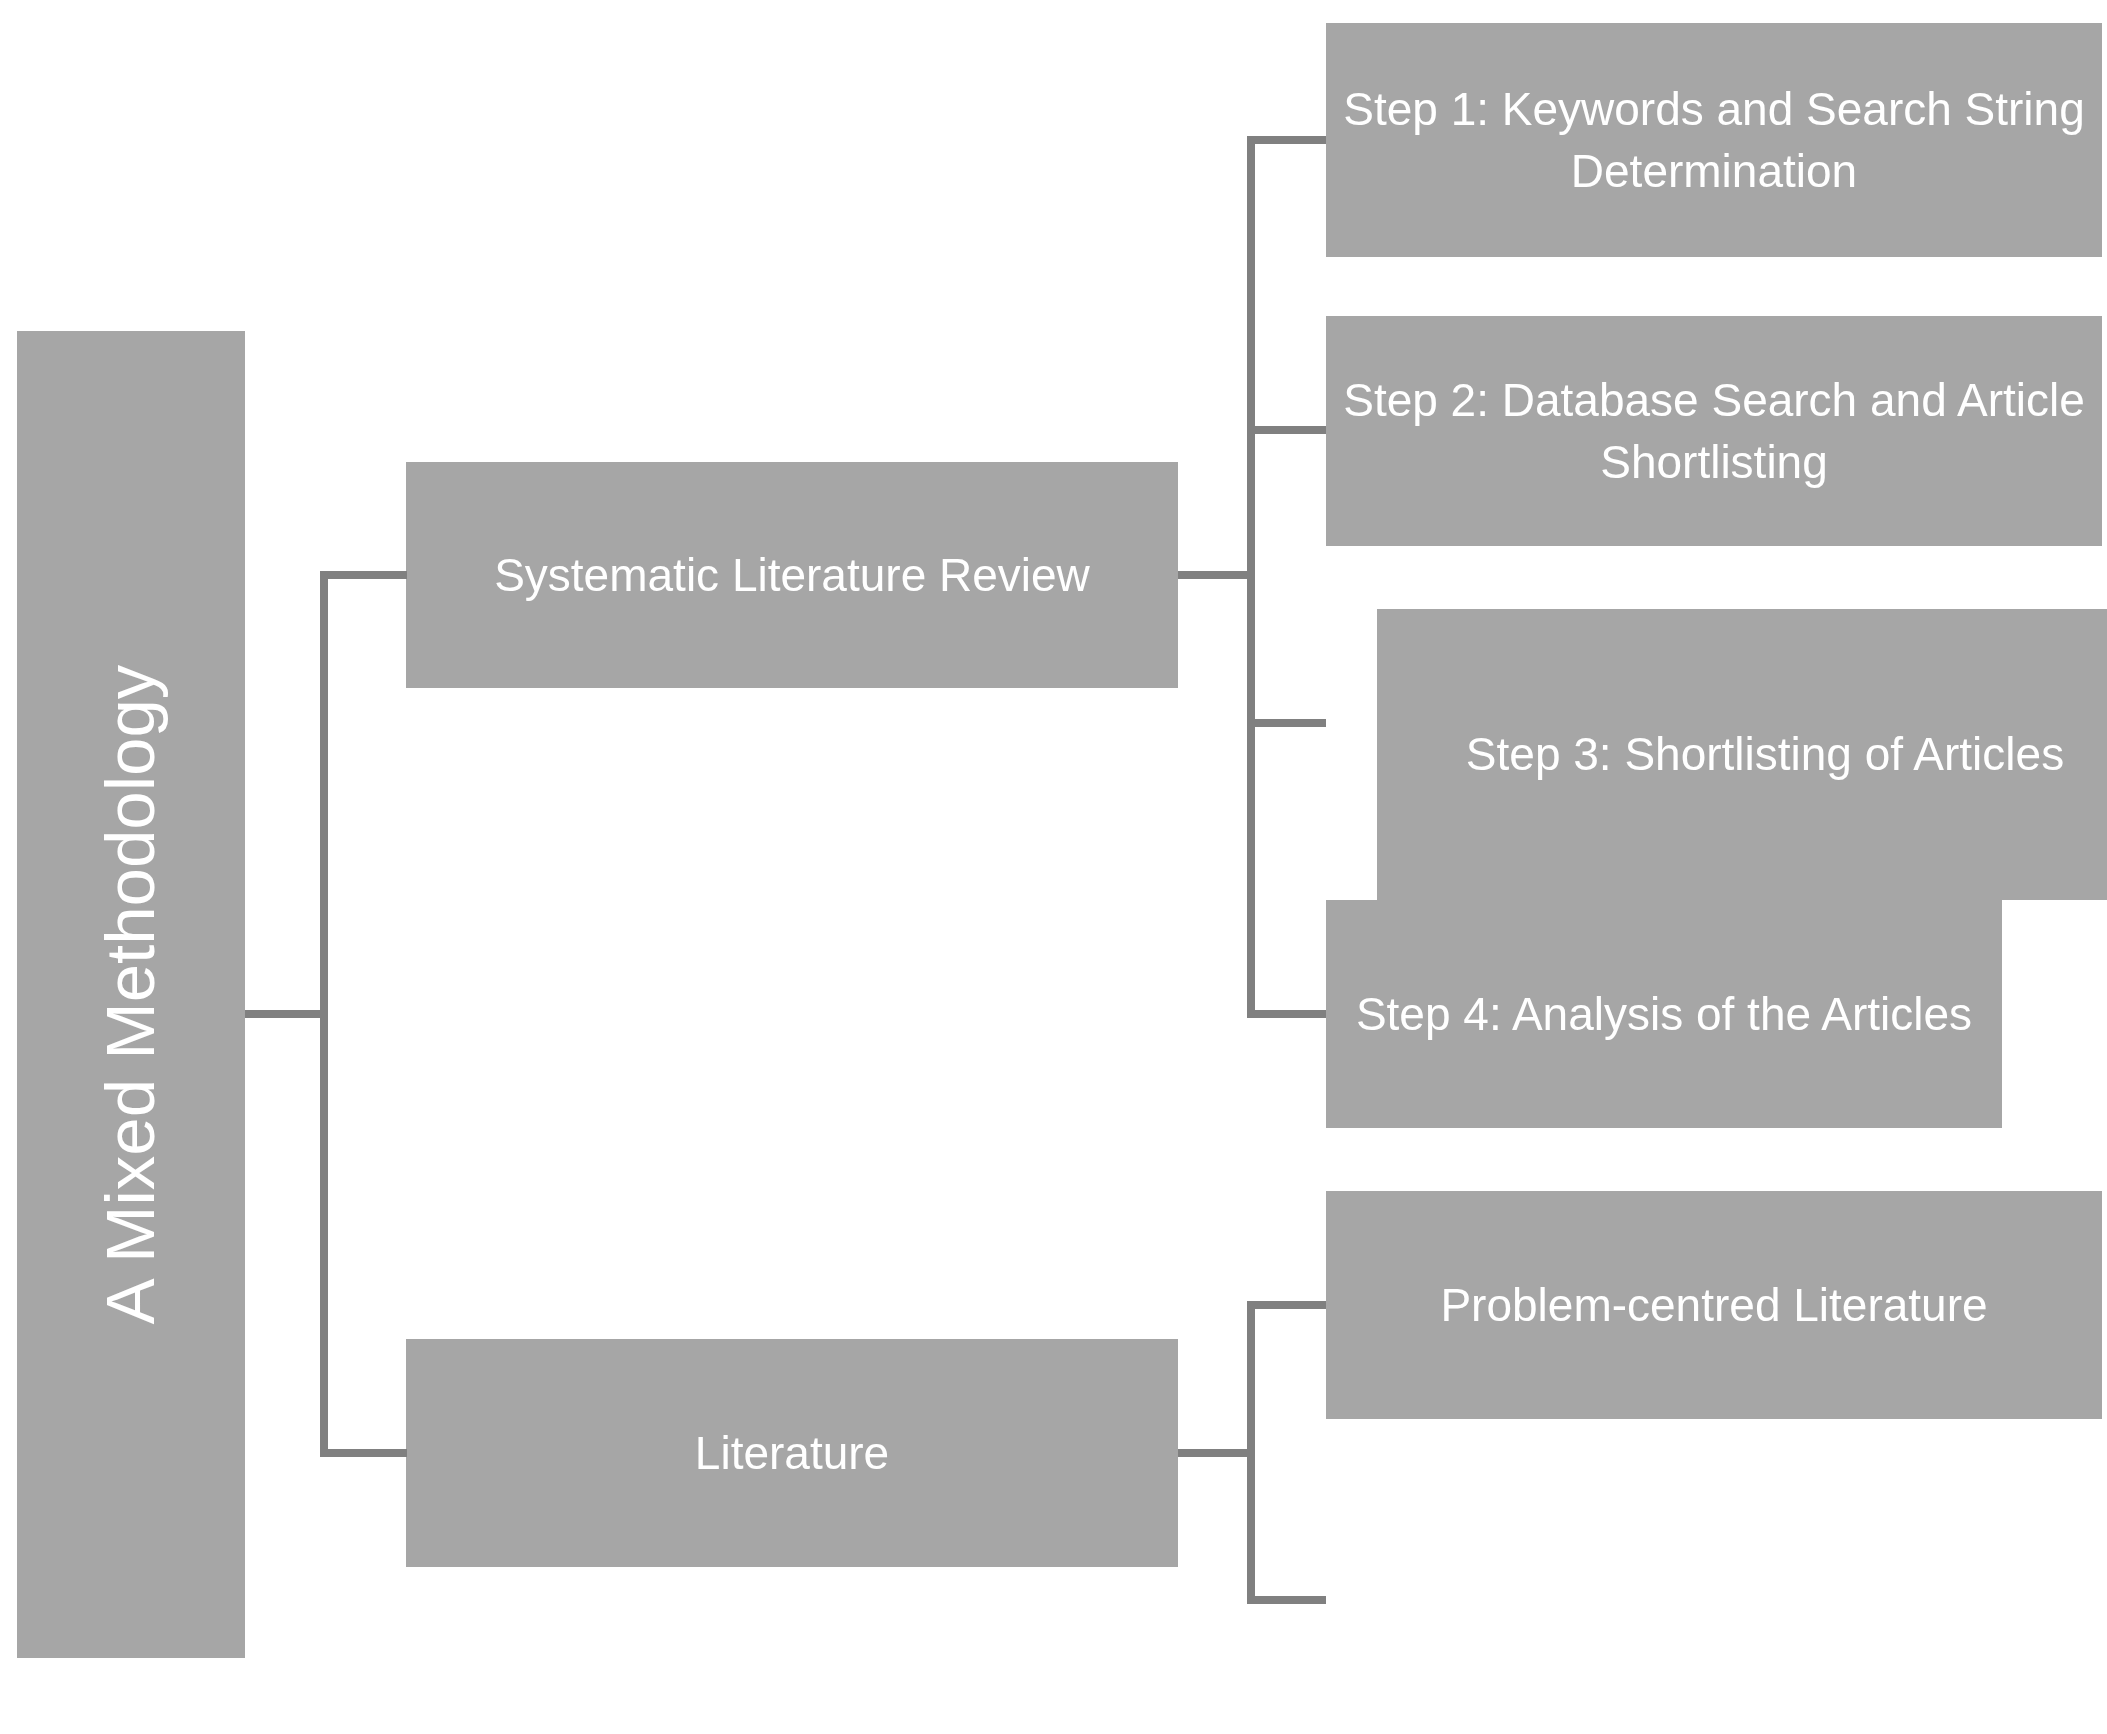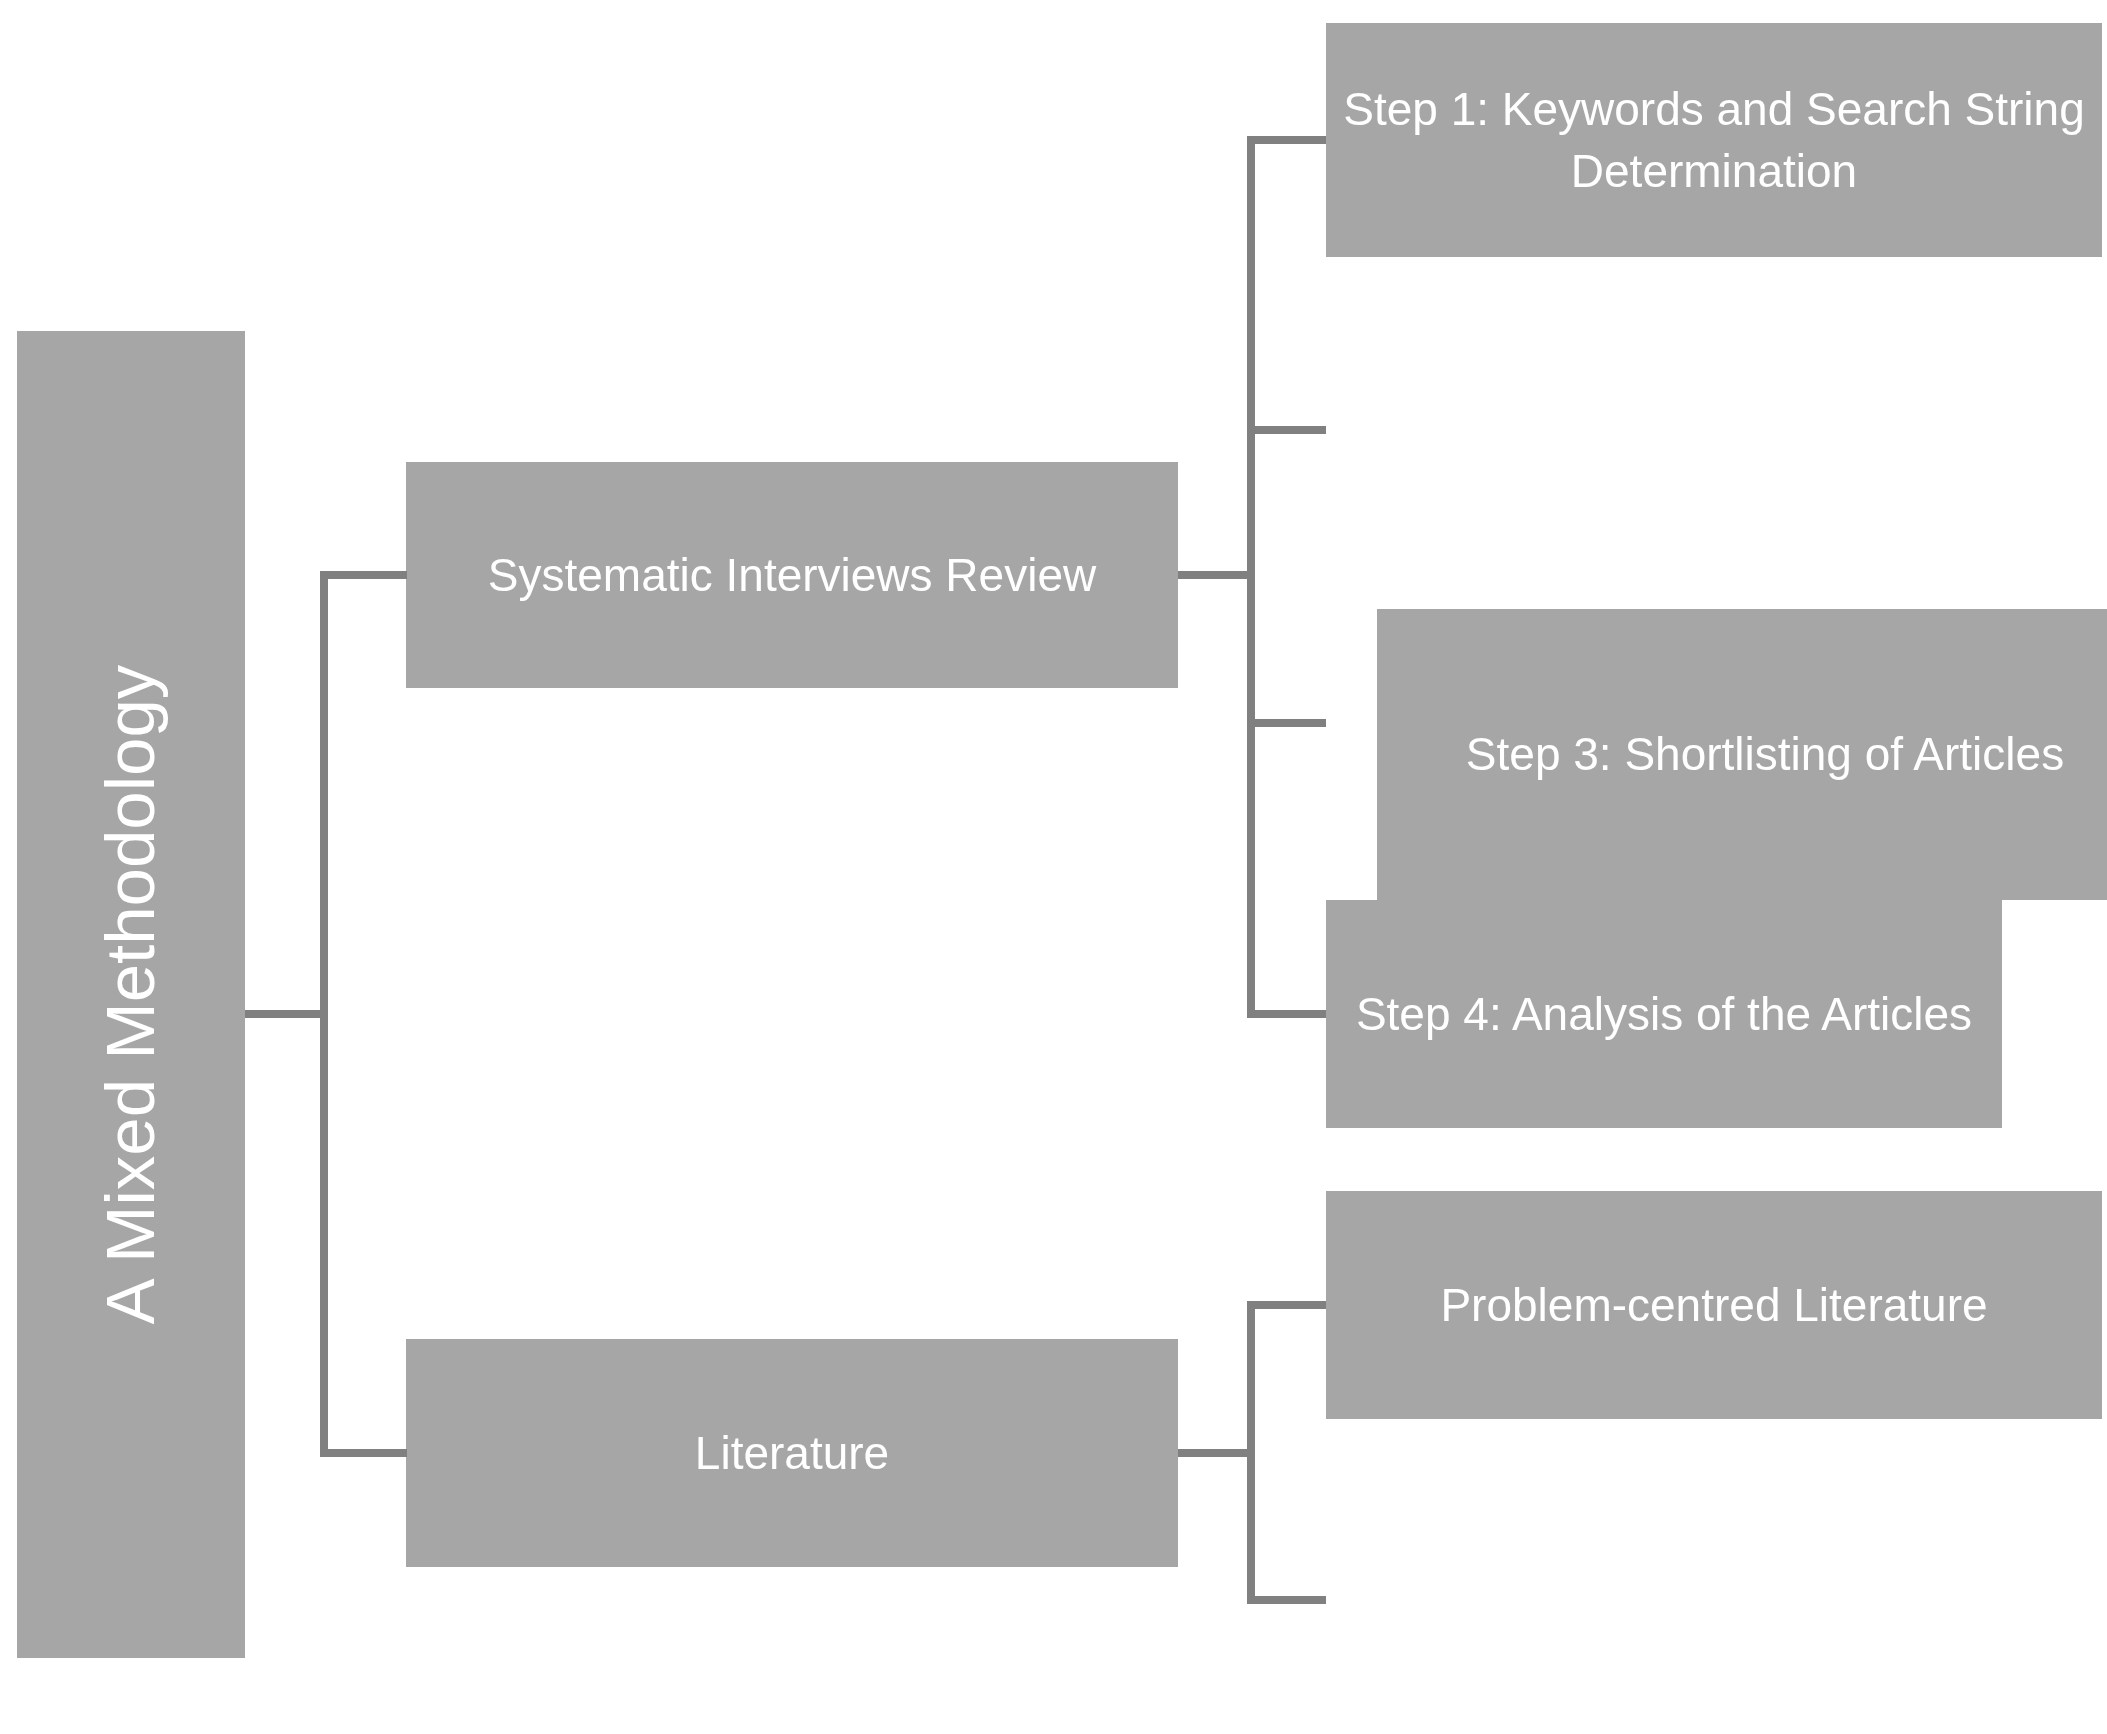--- a/index.html
+++ b/index.html
@@ -71,6 +71,9 @@
     <span>Step 1: Keywords and Search String Determination</span>
   </div>
 
+  <div class="node" id="step2-node">
+    <span>Step 2: Database Search and Article Shortlisting</span>
+  </div>
 
   <div class="node" id="step3-node">
     <span>Step 3: Shortlisting of Articles</span>

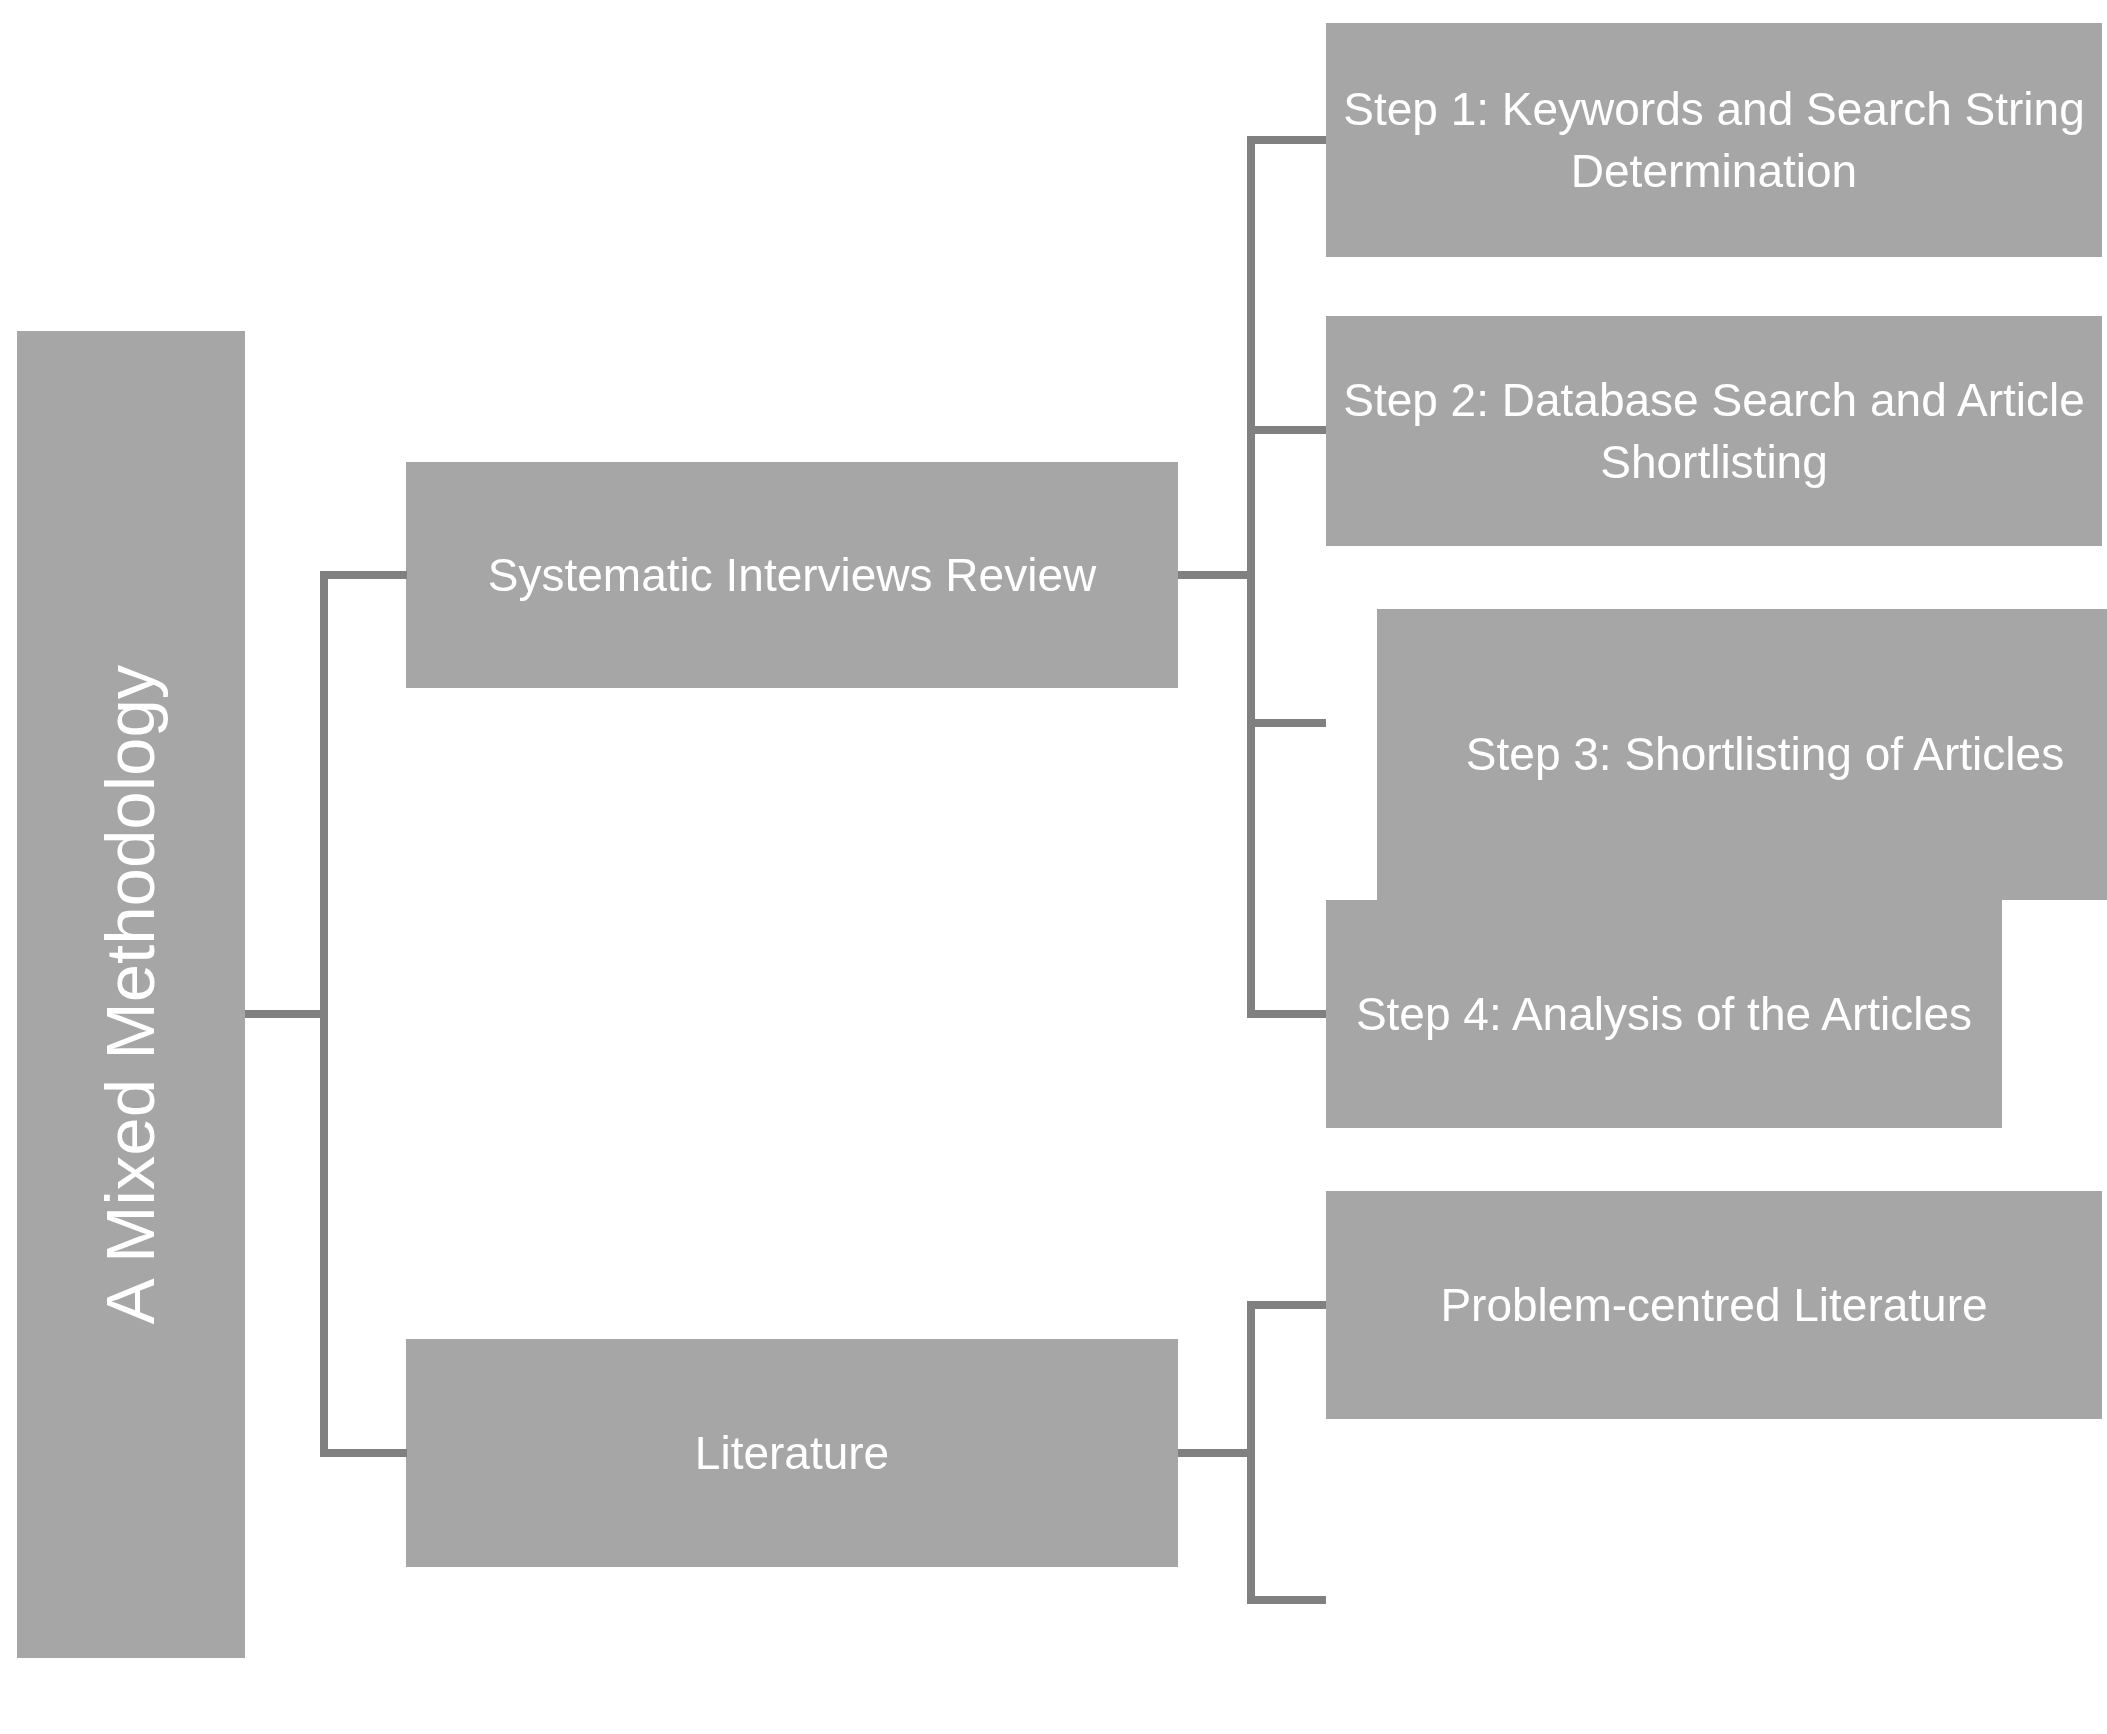--- a/index.html
+++ b/index.html
@@ -60,7 +60,7 @@
   </div>
 
   <div class="node" id="slr-node">
-    <span>Systematic Interviews Review</span>
+    <span>Systematic Literature Review</span>
   </div>
 
   <div class="node" id="interviews-node">

